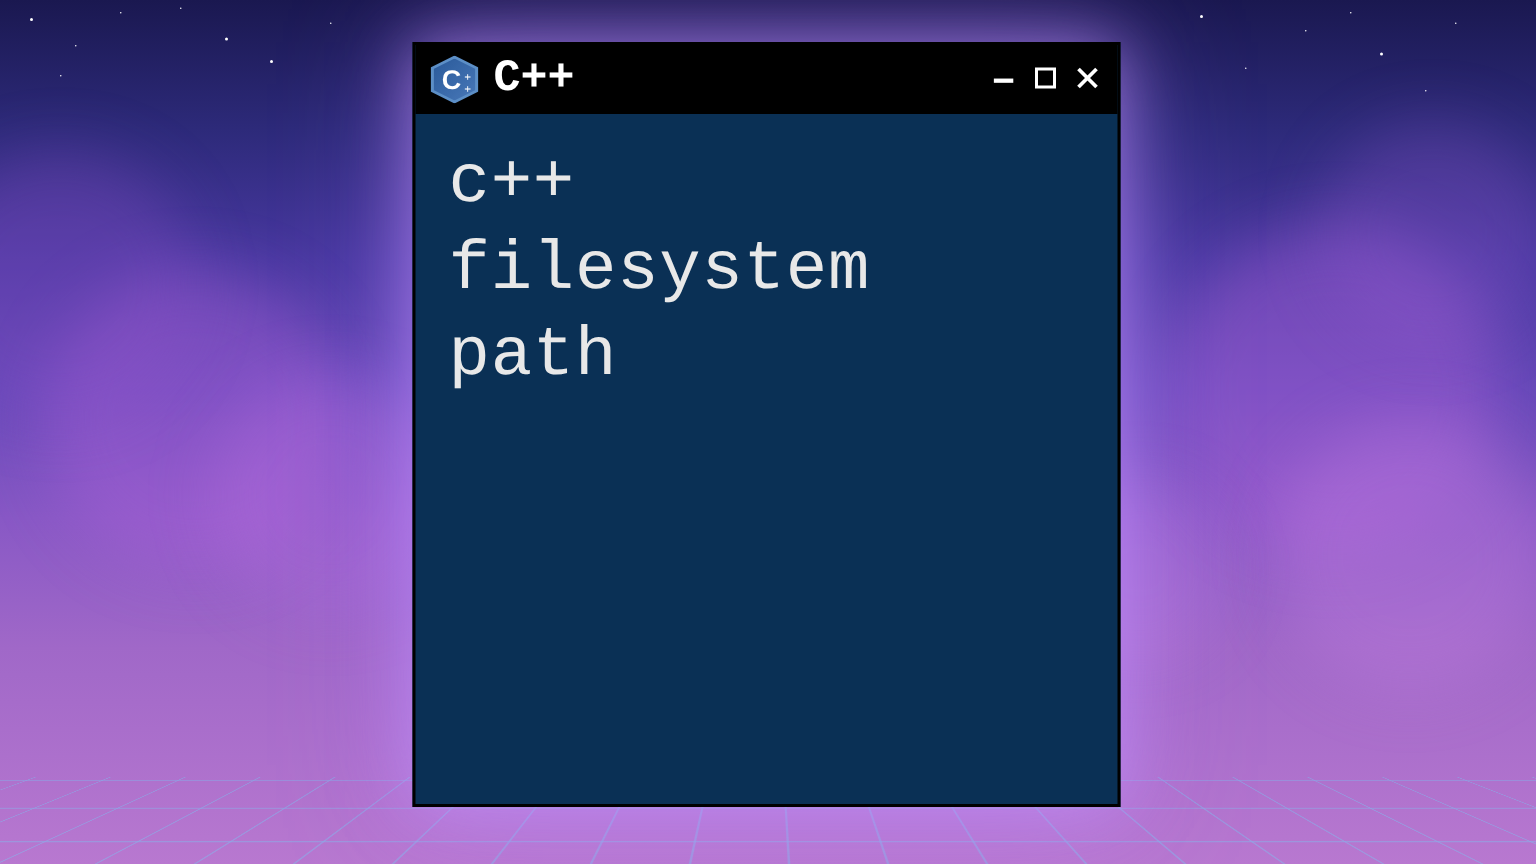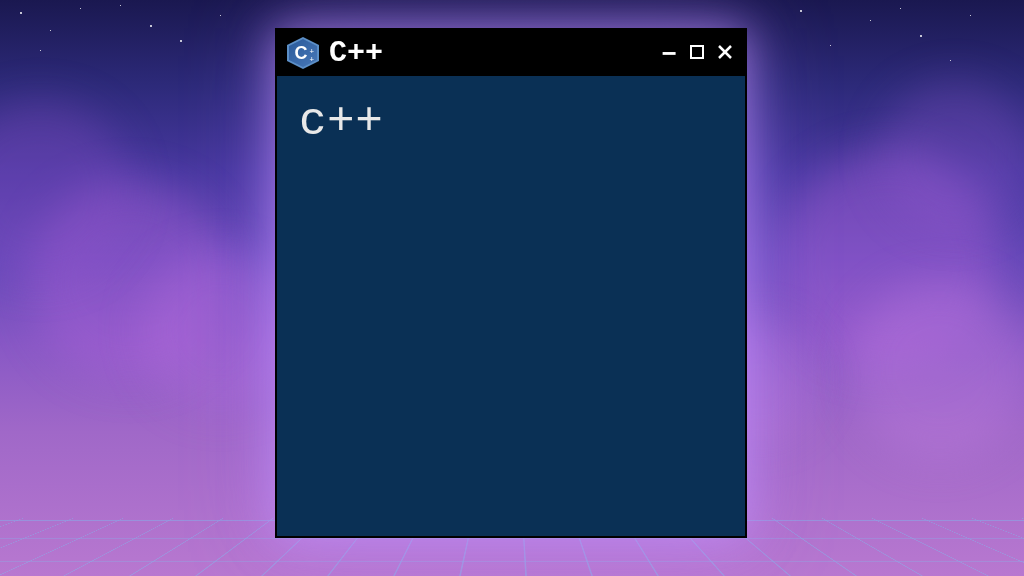--- a/index.html
+++ b/index.html
@@ -261,6 +261,7 @@
   </div>
   <div class="window-body">
     <div>c++</div>
+    <div>filesystem</div>
   </div>
 </div>
 

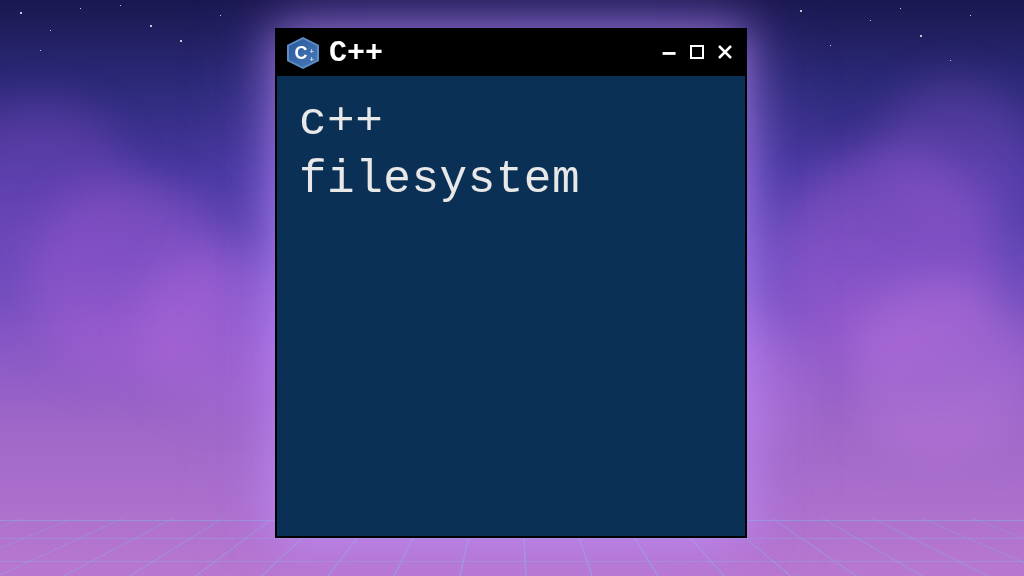--- a/index.html
+++ b/index.html
@@ -262,6 +262,7 @@
   <div class="window-body">
     <div>c++</div>
     <div>filesystem</div>
+    <div>path</div>
   </div>
 </div>
 

